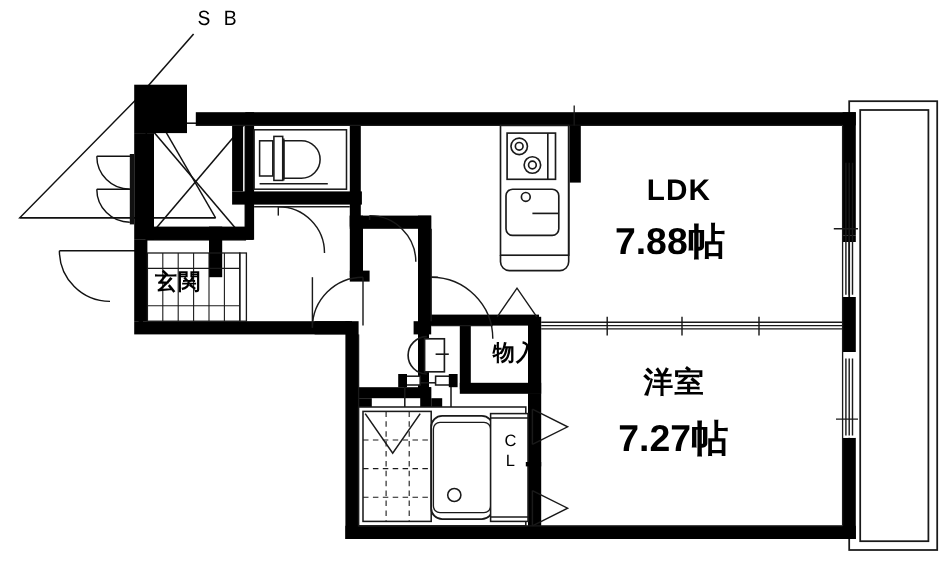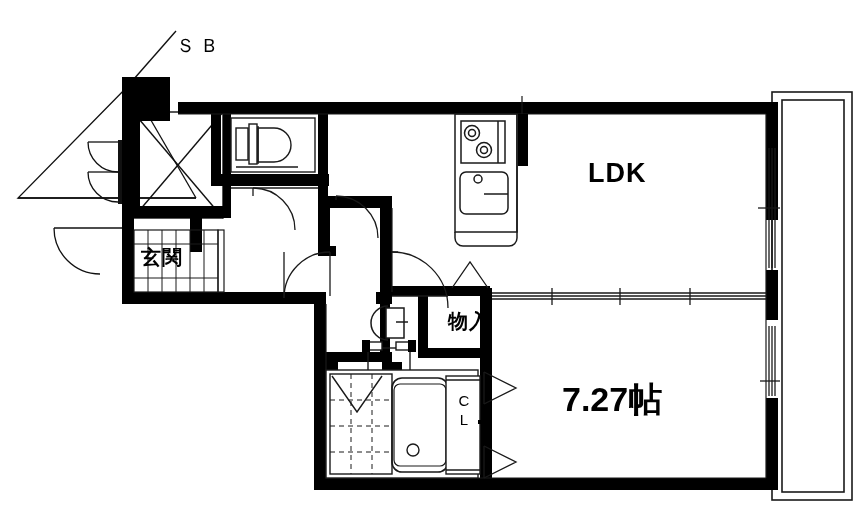--- a/index.html
+++ b/index.html
@@ -10,7 +10,7 @@
   .room-name{font-size:27px;letter-spacing:1px;}
   .room-area{font-size:34px;letter-spacing:0px;}
   .small-label{font-size:20px;font-weight:bold;}
-  .sb-label{font-size:19px;font-weight:normal;letter-spacing:5px;margin-top:28px;}
+  .sb-label{font-size:19px;font-weight:normal;letter-spacing:5px;}
   .cl-label{font-size:15px;font-weight:normal;line-height:1.25;text-align:center;}
 </style>
 </head>

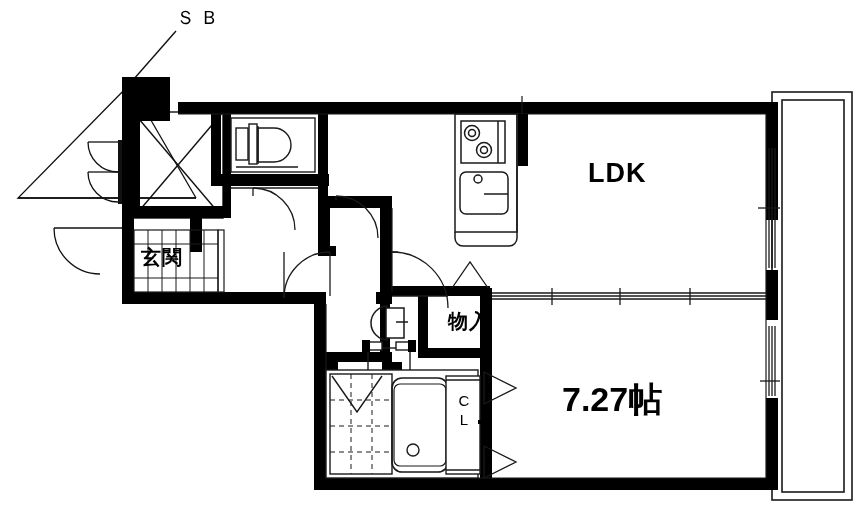--- a/index.html
+++ b/index.html
@@ -280,6 +280,7 @@
   <div class="txt sb-label" style="left:176px;top:8px;">ＳＢ</div>
 
   <div class="txt room-name" style="left:588px;top:160px;">LDK</div>
+  <div class="txt room-area" style="left:559px;top:203px;">7.88帖</div>
 
   <div class="txt room-area" style="left:562px;top:382px;">7.27帖</div>
 

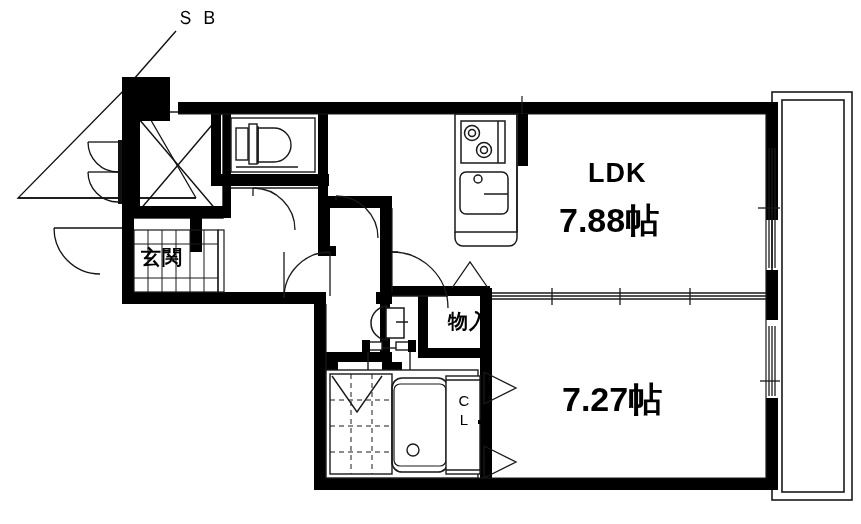--- a/index.html
+++ b/index.html
@@ -282,6 +282,7 @@
   <div class="txt room-name" style="left:588px;top:160px;">LDK</div>
   <div class="txt room-area" style="left:559px;top:203px;">7.88帖</div>
 
+  <div class="txt room-name" style="left:585px;top:334px;">洋室</div>
   <div class="txt room-area" style="left:562px;top:382px;">7.27帖</div>
 
   <div class="txt small-label" style="left:141px;top:247px;letter-spacing:1px;">玄関</div>

